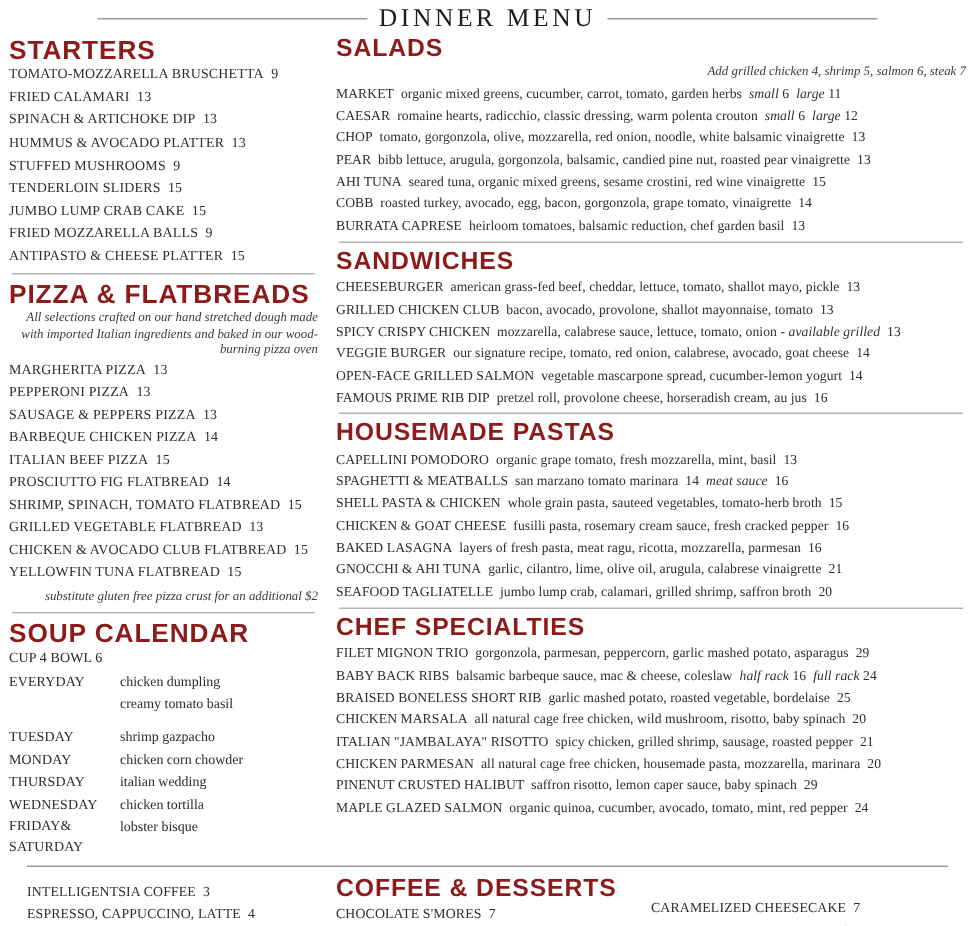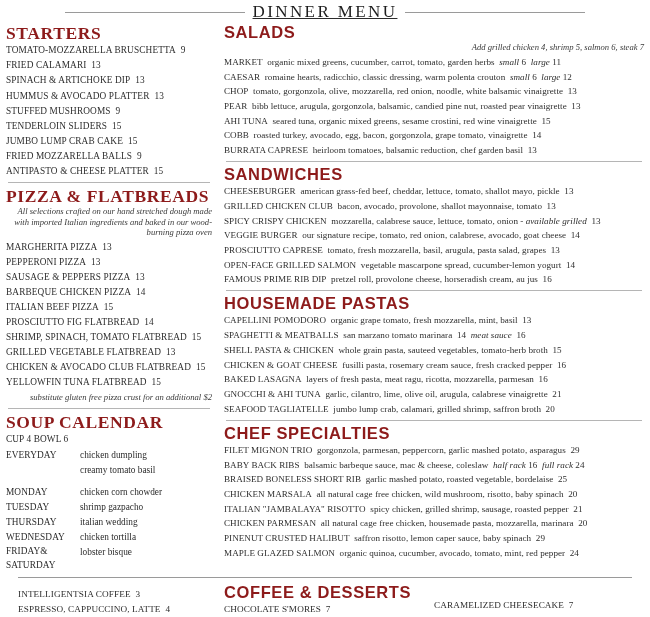--- a/index.html
+++ b/index.html
@@ -31,7 +31,6 @@
     padding: 4px 8px 2px 8px;
     height: 22px;
     box-sizing: border-box;
-    text-decoration: underline;
   }
   .masthead .rule {
     flex: 1 1 auto;

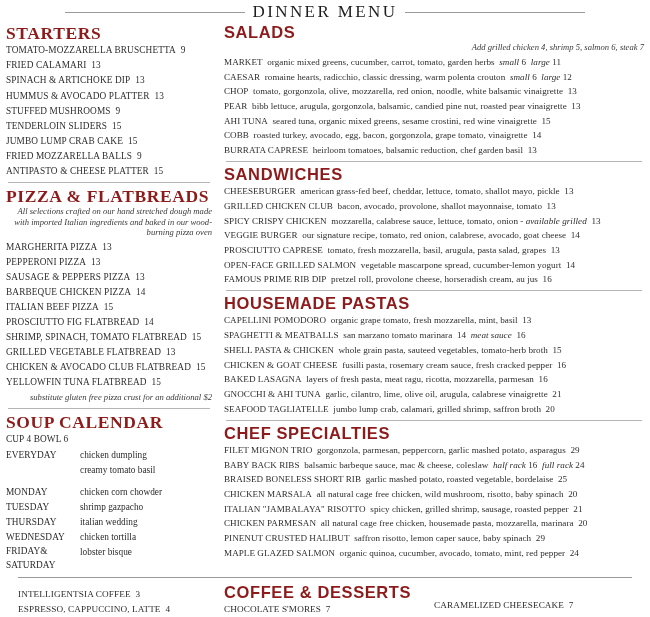--- a/index.html
+++ b/index.html
@@ -76,7 +76,7 @@
     letter-spacing: 0.6px;
     line-height: 1.05;
   }
-  .col-left .sec-head { font-size: 17.5px; margin: 2px 0 1px 0; font-family: Liberation Serif, serif; }
+  .col-left .sec-head { font-size: 17.5px; margin: 2px 0 1px 0; }
   .col-right .sec-head { font-size: 16.5px; margin: 2px 0 1px 0; }
 
   .sec-note {

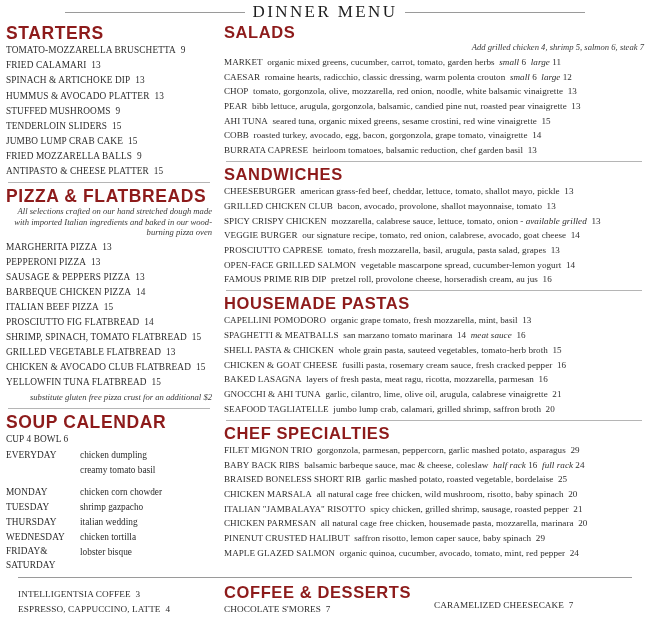--- a/index.html
+++ b/index.html
@@ -315,7 +315,6 @@
           <div class="desc-line"><span class="nm">GRILLED CHICKEN CLUB</span>&nbsp; <span class="ds">bacon, avocado, provolone, shallot mayonnaise, tomato</span>&nbsp; <span class="pr">13</span></div>
           <div class="desc-line"><span class="nm">SPICY CRISPY CHICKEN</span>&nbsp; <span class="ds">mozzarella, calabrese sauce, lettuce, tomato, onion -</span>&nbsp;<span class="em">available grilled</span>&nbsp; <span class="pr">13</span></div>
           <div class="desc-line"><span class="nm">VEGGIE BURGER</span>&nbsp; <span class="ds">our signature recipe, tomato, red onion, calabrese, avocado, goat cheese</span>&nbsp; <span class="pr">14</span></div>
-          <div class="desc-line"><span class="nm">PROSCIUTTO CAPRESE</span>&nbsp; <span class="ds">tomato, fresh mozzarella, basil, arugula, pasta salad, grapes</span>&nbsp; <span class="pr">13</span></div>
           <div class="desc-line"><span class="nm">OPEN-FACE GRILLED SALMON</span>&nbsp; <span class="ds">vegetable mascarpone spread, cucumber-lemon yogurt</span>&nbsp; <span class="pr">14</span></div>
           <div class="desc-line"><span class="nm">FAMOUS PRIME RIB DIP</span>&nbsp; <span class="ds">pretzel roll, provolone cheese, horseradish cream, au jus</span>&nbsp; <span class="pr">16</span></div>
         </div>

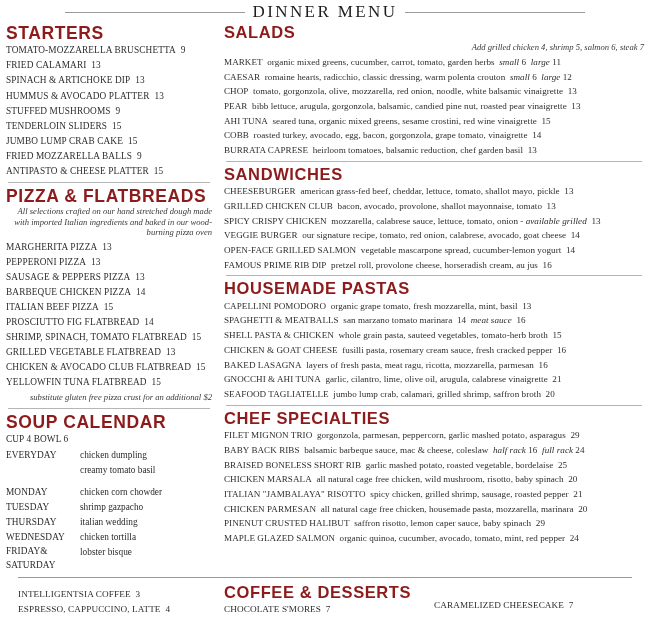--- a/index.html
+++ b/index.html
@@ -255,15 +255,15 @@
         </div>
         <div class="soup-gap"></div>
         <div class="soup-row">
+          <div class="soup-day">TUESDAY</div>
+          <div class="soup-soups">
+              <span class="soup-soup">shrimp gazpacho</span>
+            </div>
+        </div>
+        <div class="soup-row">
           <div class="soup-day">MONDAY</div>
           <div class="soup-soups">
               <span class="soup-soup">chicken corn chowder</span>
-            </div>
-        </div>
-        <div class="soup-row">
-          <div class="soup-day">TUESDAY</div>
-          <div class="soup-soups">
-              <span class="soup-soup">shrimp gazpacho</span>
             </div>
         </div>
         <div class="soup-row">

